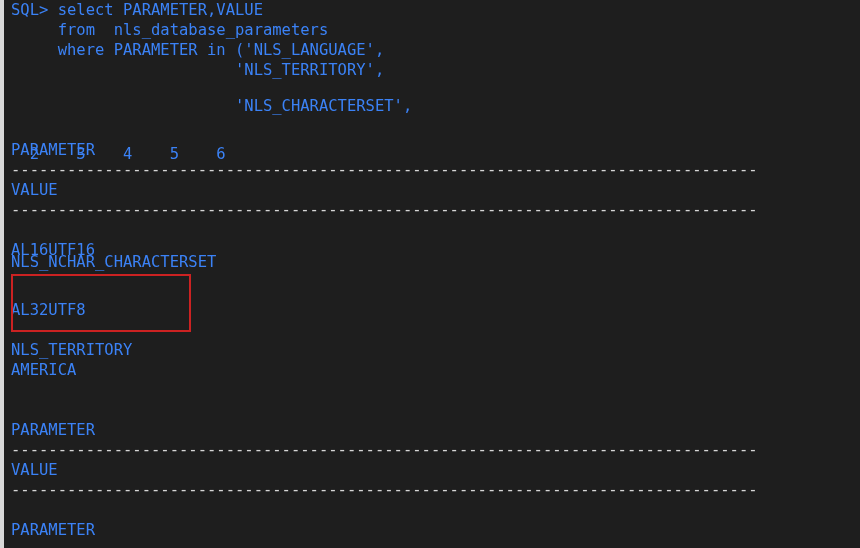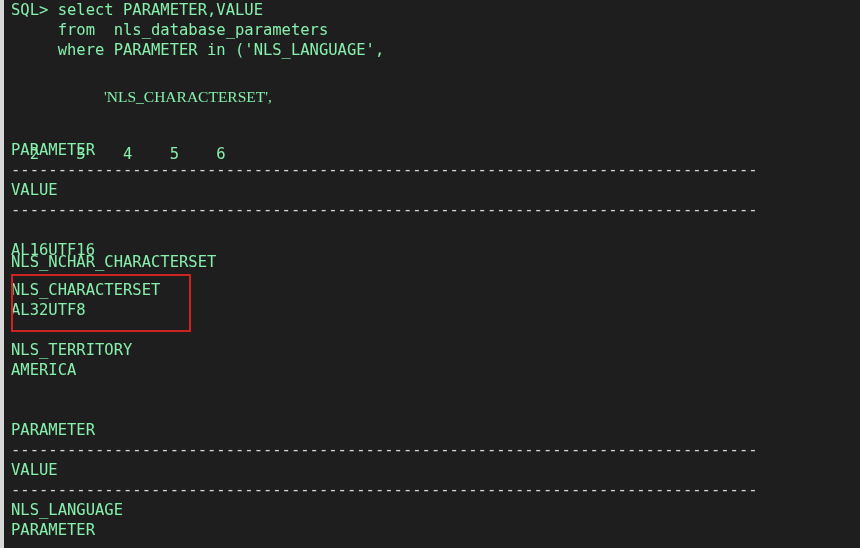--- a/index.html
+++ b/index.html
@@ -42,7 +42,7 @@
     white-space: pre;
     font-size: 15.5px;
     letter-spacing: 0px;
-    color: #86efac;
+    color: #3b82f6;
     font-family: "DejaVu Sans Mono", "Liberation Mono", monospace;
   }
   .dashline {

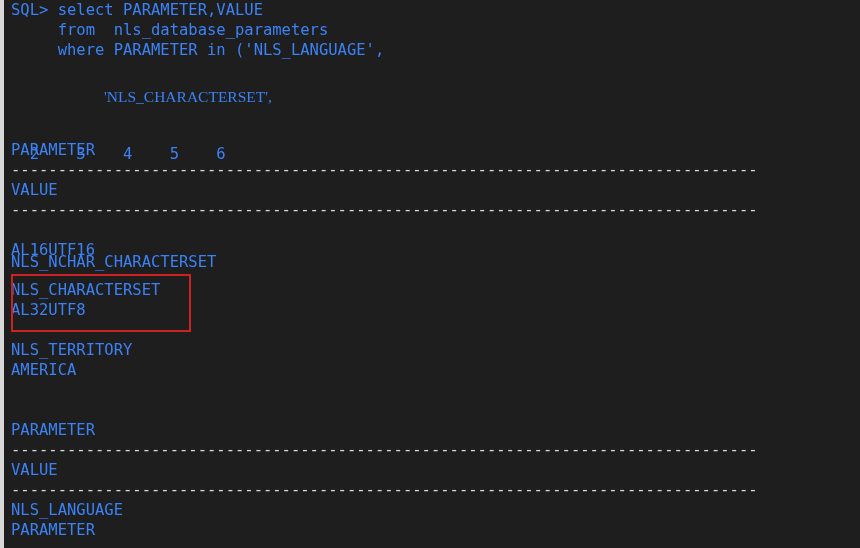--- a/index.html
+++ b/index.html
@@ -76,6 +76,7 @@
     <div class="line" style="top:0px;">SQL&gt; select PARAMETER,VALUE</div>
     <div class="line" style="top:20px;">     from  nls_database_parameters</div>
     <div class="line" style="top:40px;">     where PARAMETER in ('NLS_LANGUAGE',</div>
+    <div class="line" style="top:60px;">                        'NLS_TERRITORY',</div>
     <div class="line" style="top:87px;font-family:Liberation Serif, serif;">                        'NLS_CHARACTERSET',</div>
 
     <div class="line" style="top:120px;margin-top:24px;">  2    3    4    5    6</div>

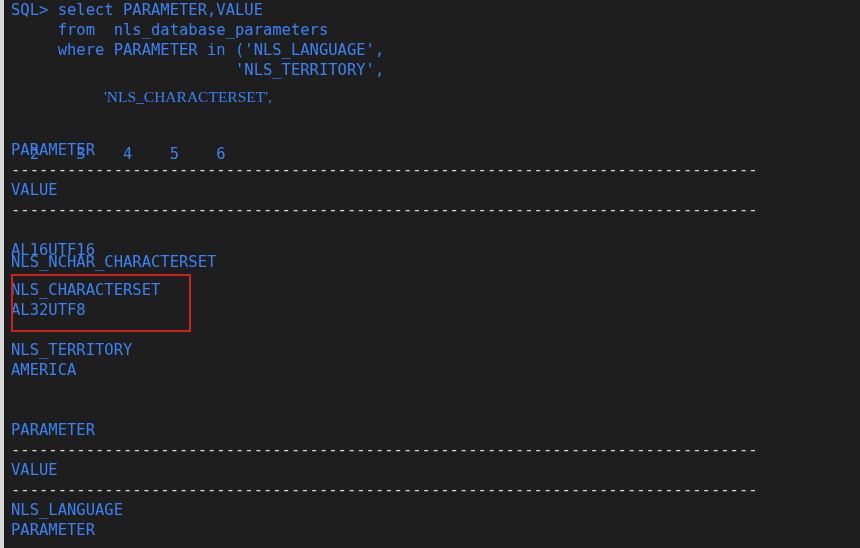--- a/index.html
+++ b/index.html
@@ -77,7 +77,7 @@
     <div class="line" style="top:20px;">     from  nls_database_parameters</div>
     <div class="line" style="top:40px;">     where PARAMETER in ('NLS_LANGUAGE',</div>
     <div class="line" style="top:60px;">                        'NLS_TERRITORY',</div>
-    <div class="line" style="top:87px;font-family:Liberation Serif, serif;">                        'NLS_CHARACTERSET',</div>
+    <div class="line" style="top:96px;">                        'NLS_CHARACTERSET',</div>
 
     <div class="line" style="top:120px;margin-top:24px;">  2    3    4    5    6</div>
 

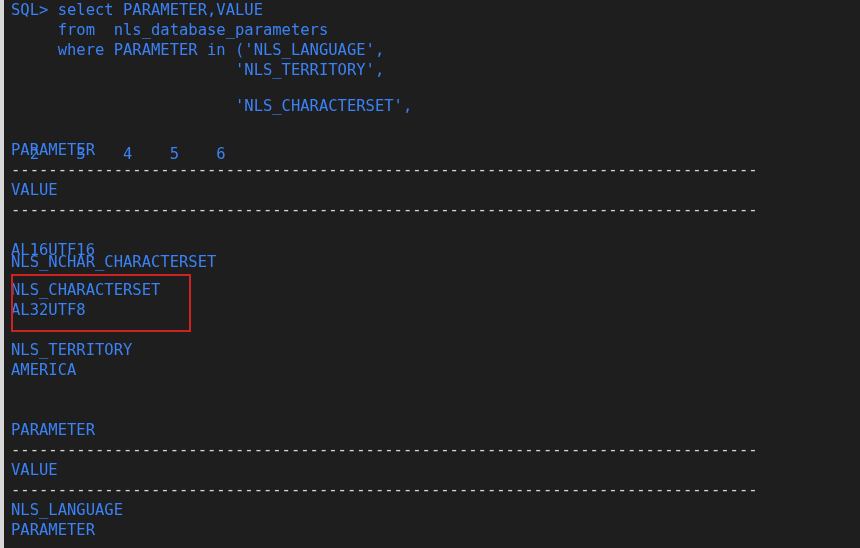--- a/index.html
+++ b/index.html
@@ -89,7 +89,6 @@
     <div class="line" style="top:220px;margin-top:32px;">NLS_NCHAR_CHARACTERSET</div>
     <div class="line" style="top:240px;">AL16UTF16</div>
 
-    <div class="line" style="top:280px;">NLS_CHARACTERSET</div>
     <div class="line" style="top:300px;">AL32UTF8</div>
 
     <div class="line" style="top:340px;">NLS_TERRITORY</div>

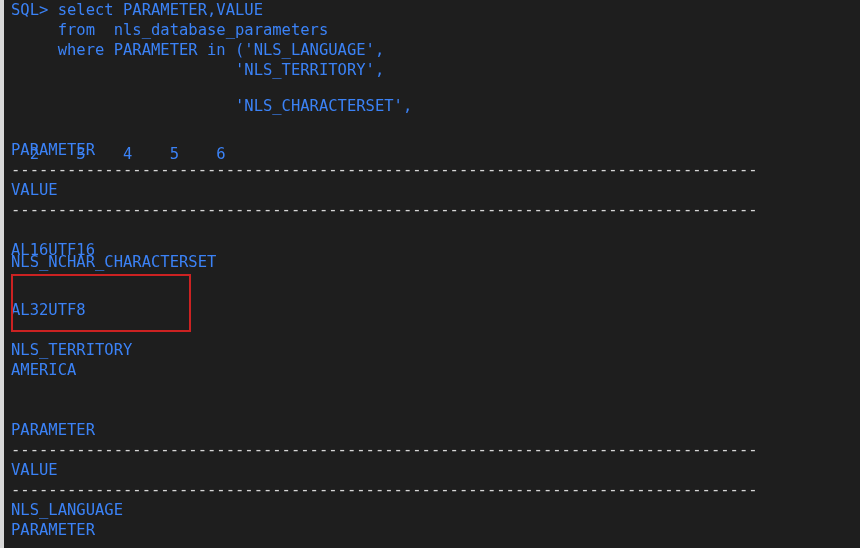--- a/index.html
+++ b/index.html
@@ -99,7 +99,6 @@
     <div class="line" style="top:460px;">VALUE</div>
     <div class="line dashline" style="top:480px;">--------------------------------------------------------------------------------</div>
 
-    <div class="line" style="top:500px;">NLS_LANGUAGE</div>
     <div class="line" style="top:520px;">PARAMETER</div>
 
     <div id="annot-box" style="border-color: rgb(204, 34, 34);"></div>

